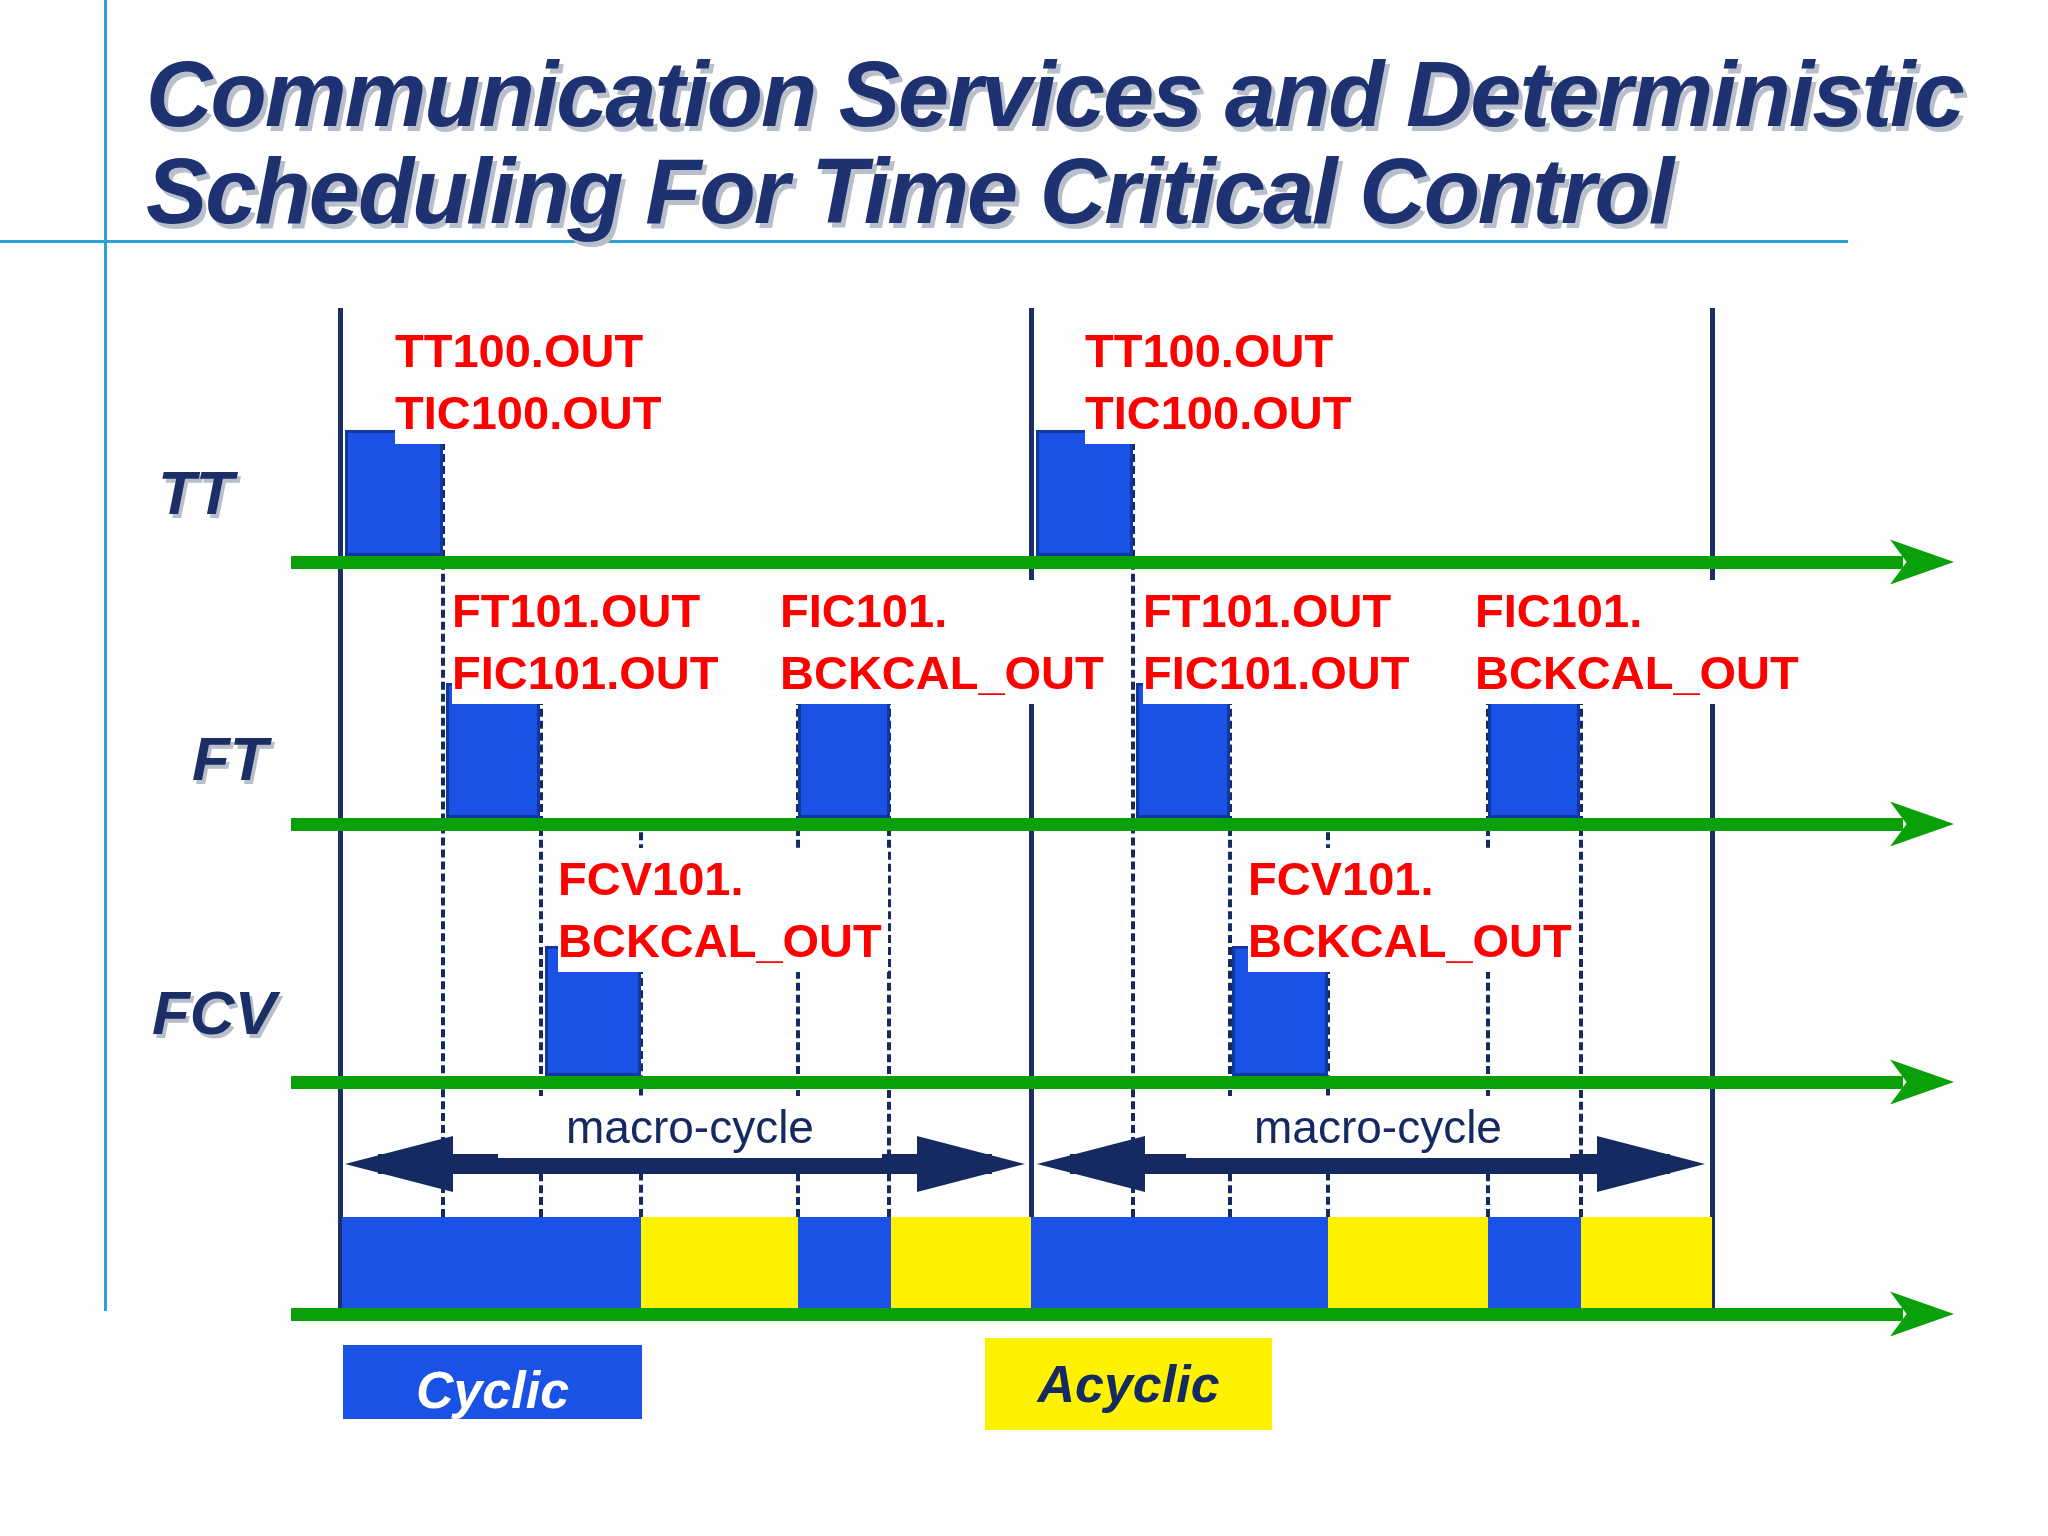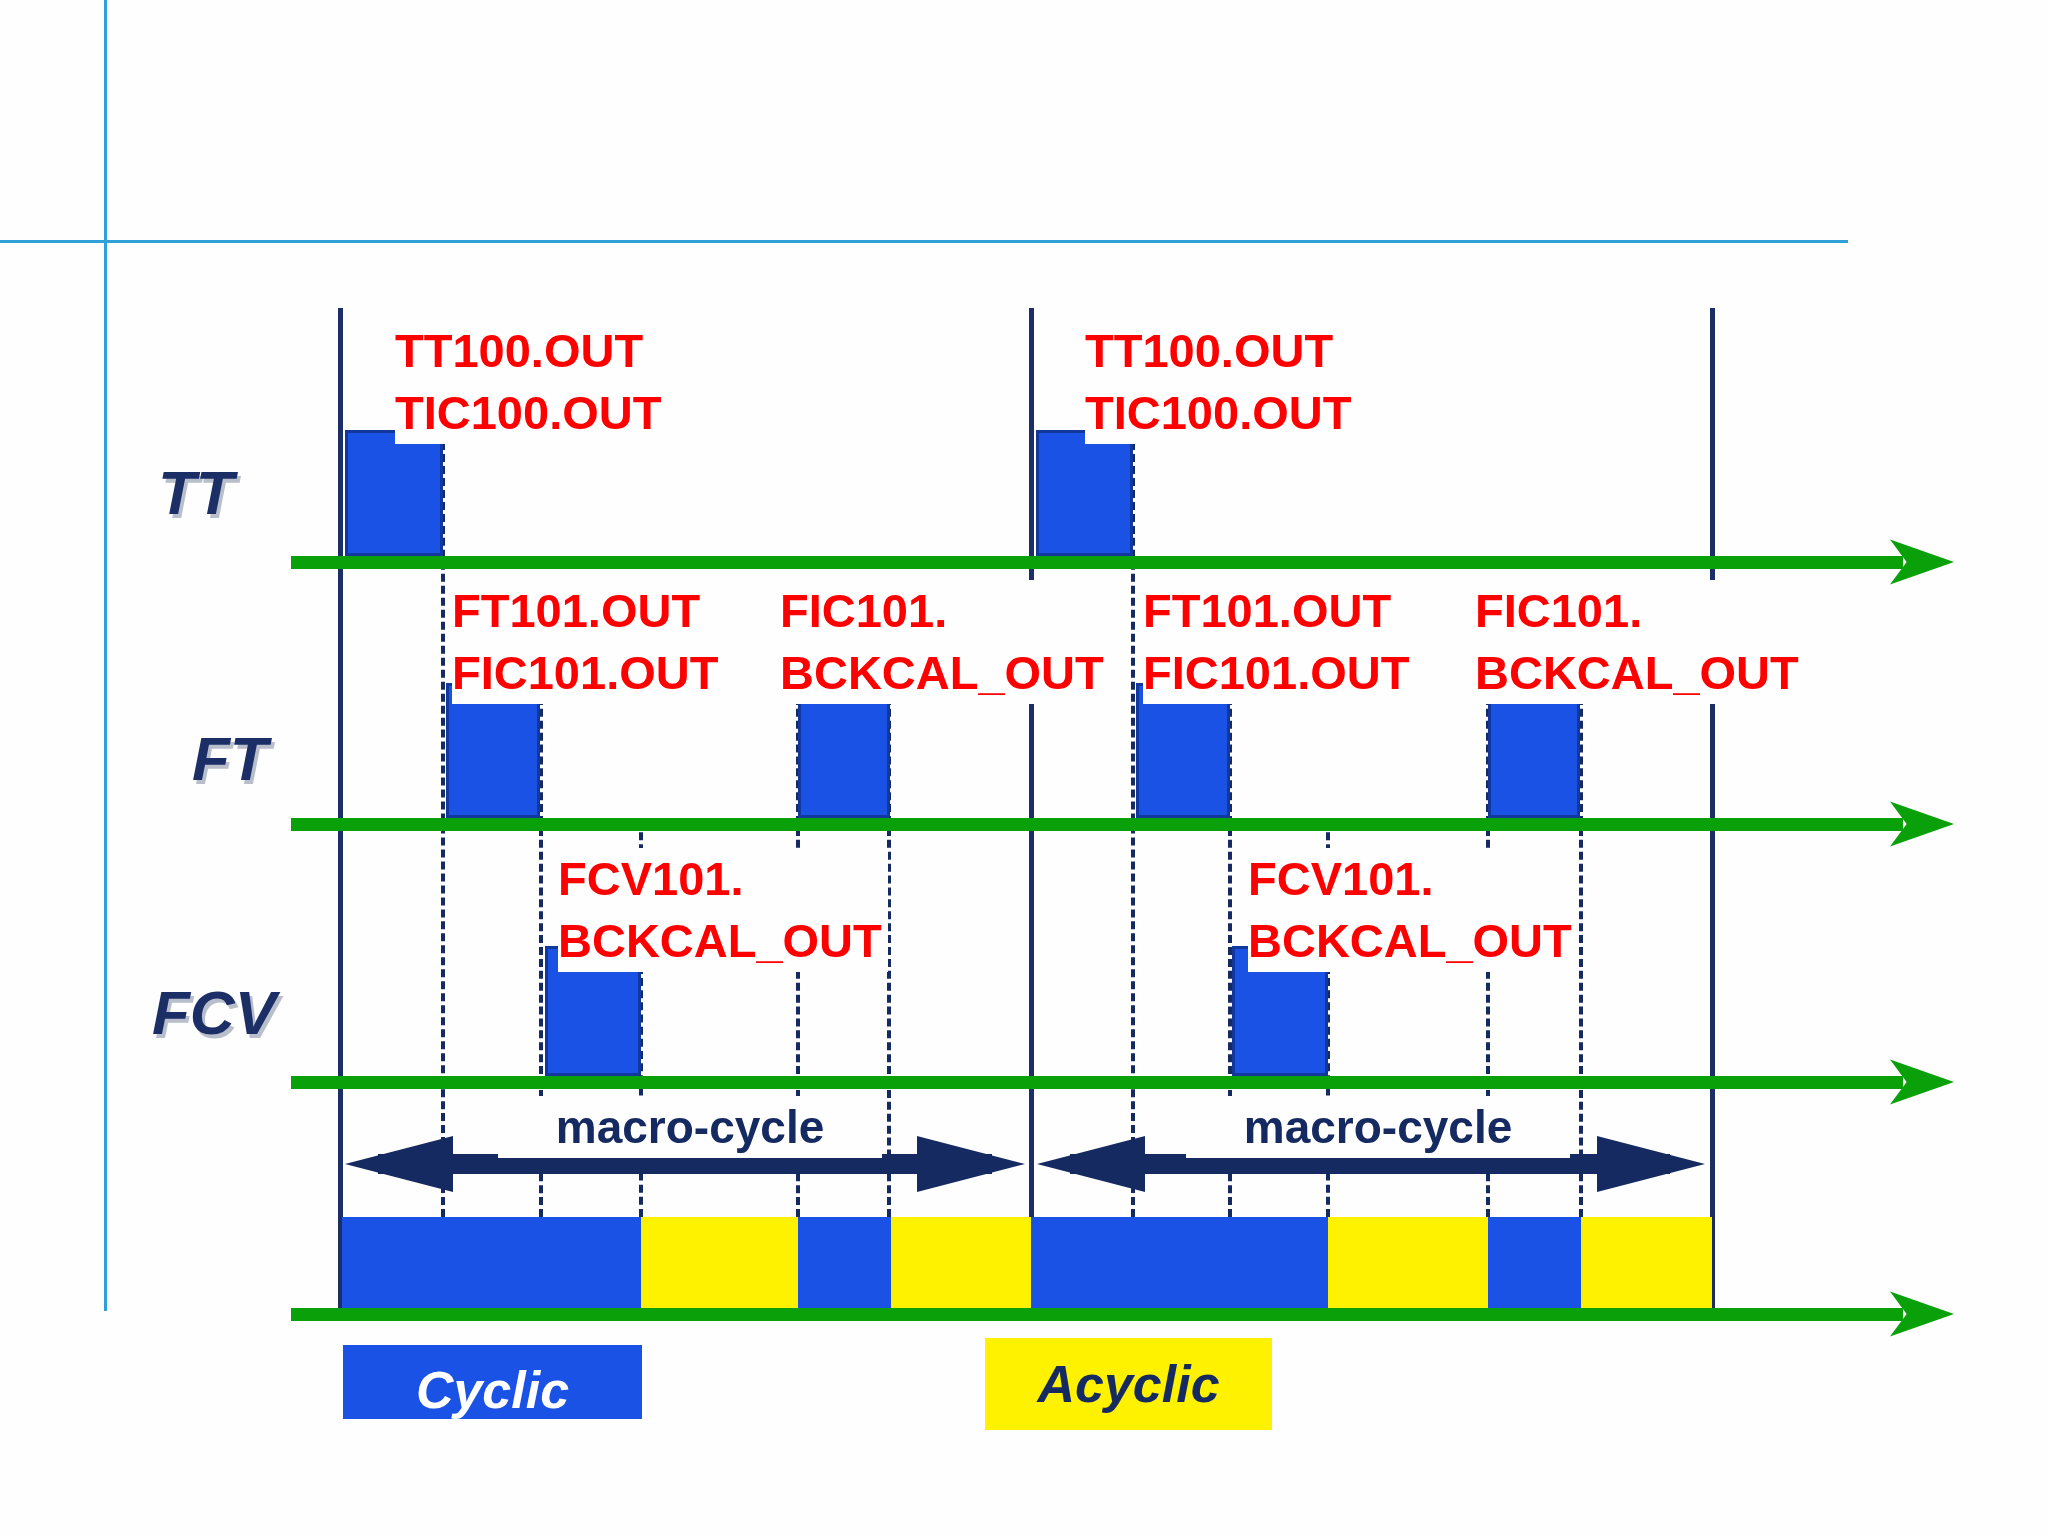--- a/index.html
+++ b/index.html
@@ -71,6 +71,10 @@
   <div class="accent-v" style="left:104px;top:0;width:3px;height:1311px;"></div>
   <div class="accent-h" style="left:0;top:240px;width:1848px;height:3px;"></div>
 
+  <h1 class="title">
+    <div>Communication Services and Deterministic</div>
+    <div>Scheduling For Time Critical Control</div>
+  </h1>
 
   <div class="rowlab" style="left:158px;top:462px;">TT</div>
   <div class="rowlab" style="left:192px;top:728px;">FT</div>

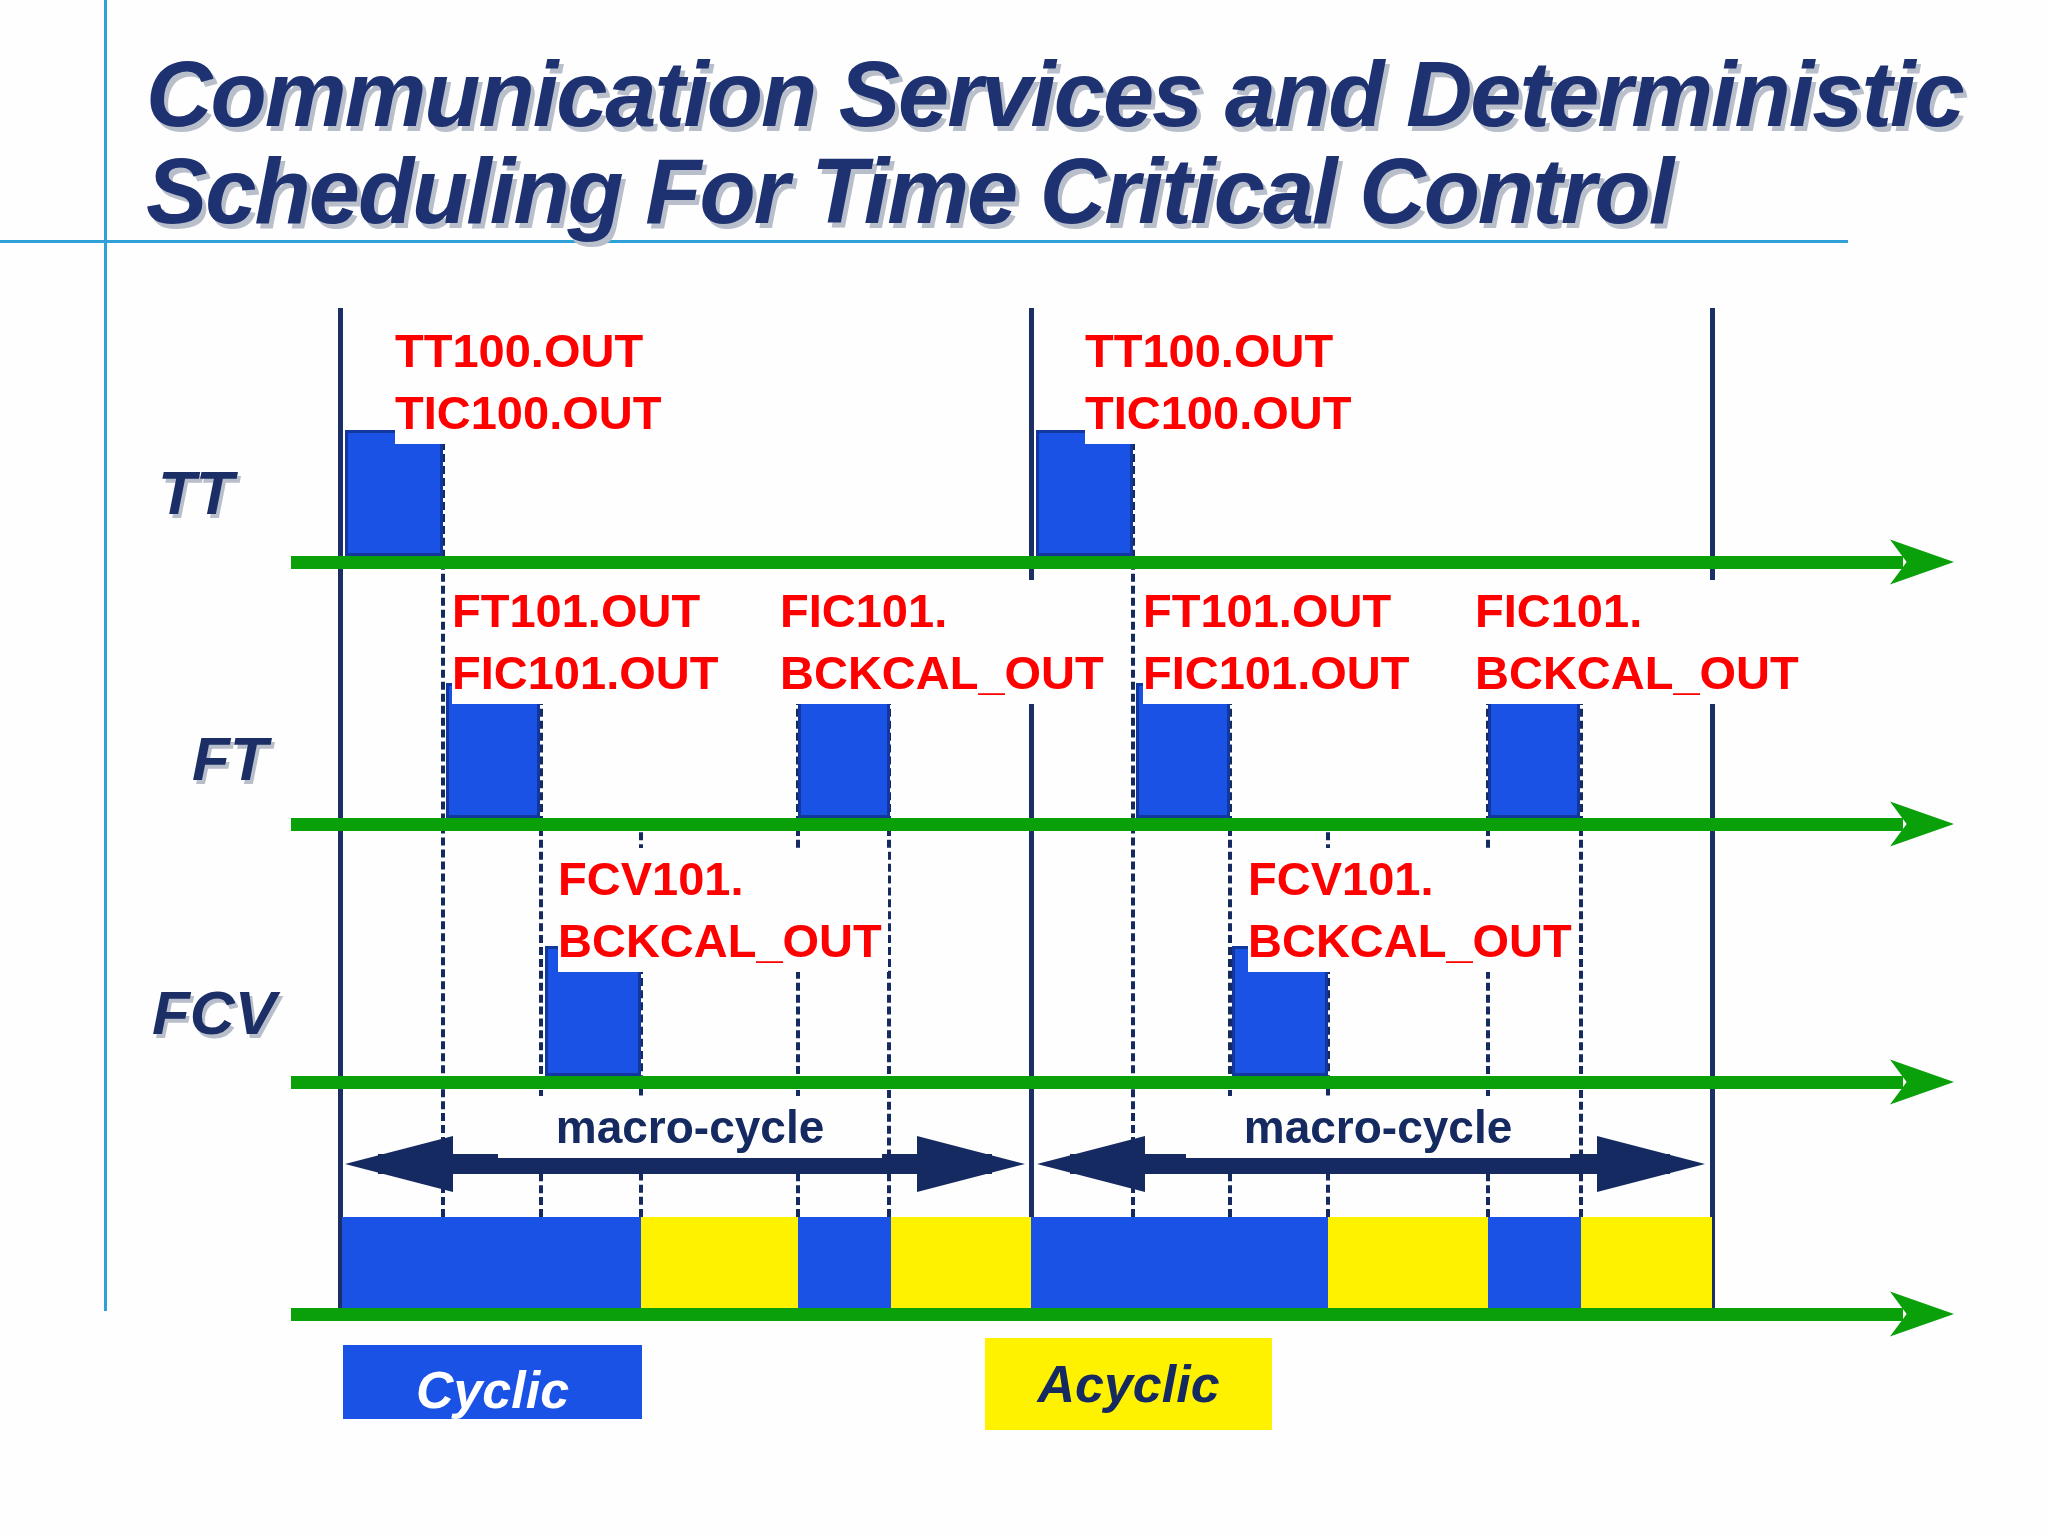--- a/index.html
+++ b/index.html
@@ -48,7 +48,7 @@
   .mc-head.left{clip-path:polygon(0 50%,100% 0,100% 100%);}
   .mc-head.right{clip-path:polygon(0 0,100% 50%,0 100%);}
   .mc-label{
-    position:absolute;width:384px;text-align:center;font-size:46px;font-weight:bold;
+    position:absolute;width:384px;text-align:center;font-size:46px;font-weight:normal;
     color:var(--navyDeep);background:#FEFEFE;line-height:1.35;
   }
   

